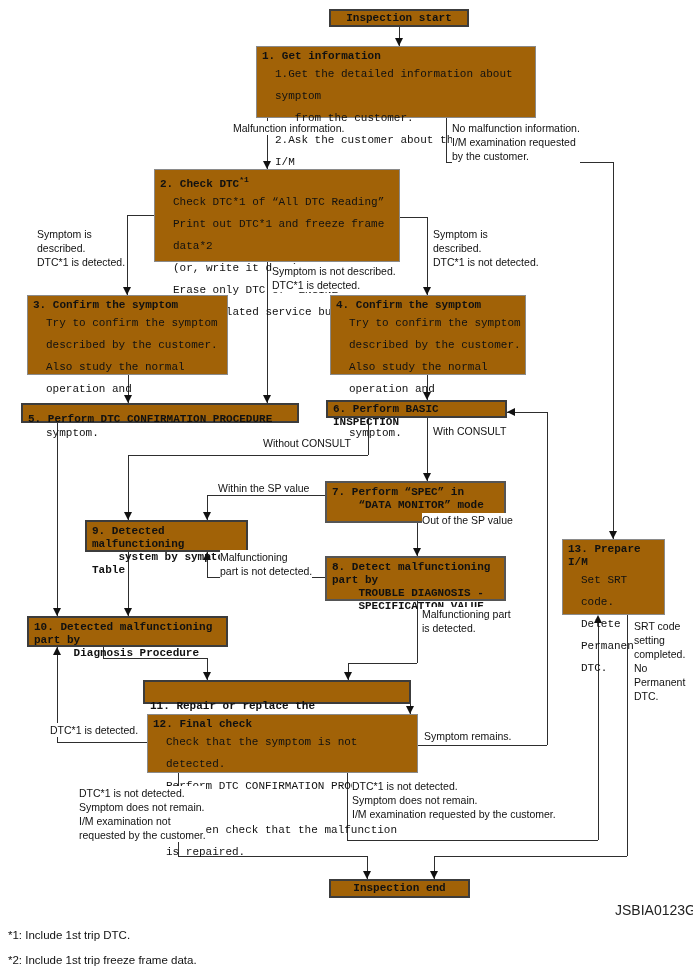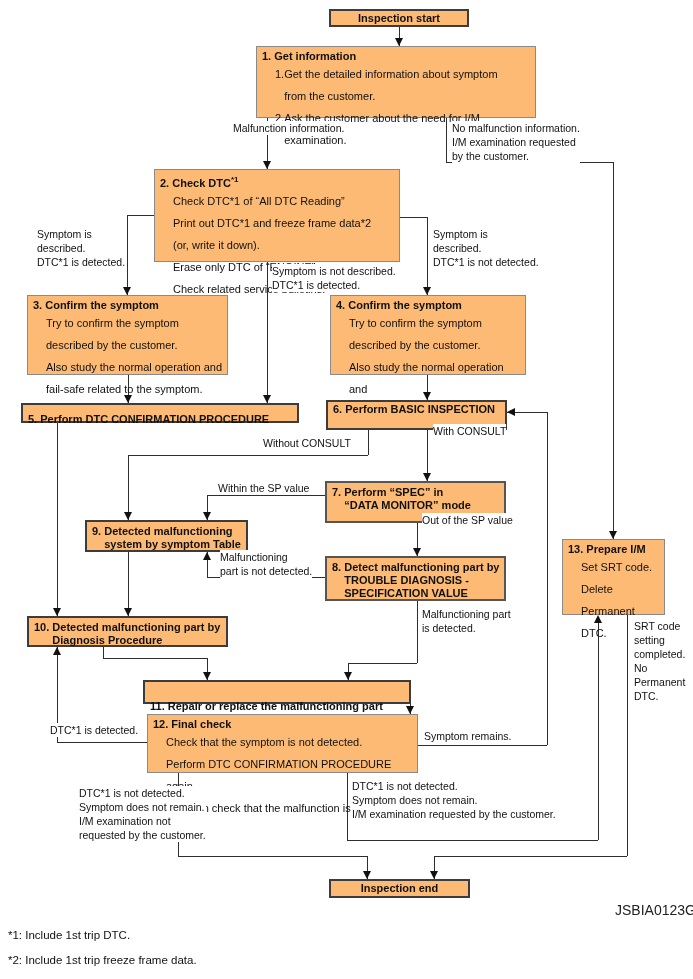--- a/index.html
+++ b/index.html
@@ -9,7 +9,7 @@
     overflow:hidden;
   }
   
-  .node{position:absolute;background:#fdba74;box-sizing:border-box;border:1px solid #8a8a8a;padding:3px 4px 2px 5px;}
+  .node{position:absolute;background:#a16207;box-sizing:border-box;border:1px solid #8a8a8a;padding:3px 4px 2px 5px;font-family:Liberation Mono, monospace;}
   .node.bold{border:2px solid #3c3c3c;}
   .node.center{display:flex;align-items:center;justify-content:center;padding:0;}
   .nt{font-size:11px;font-weight:bold;line-height:13px;white-space:pre-wrap;}

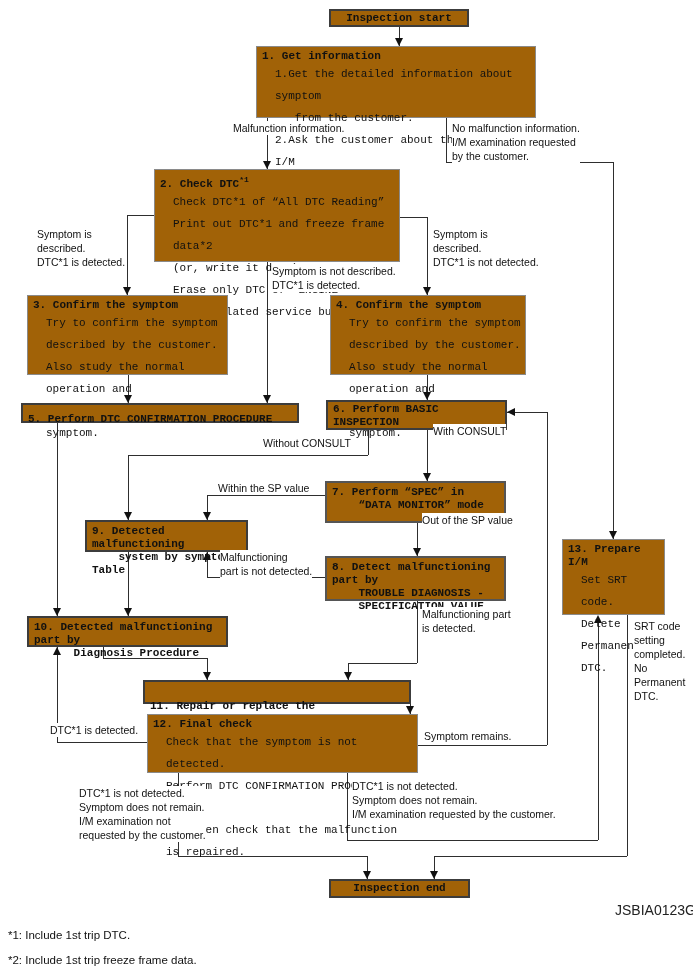--- a/index.html
+++ b/index.html
@@ -142,7 +142,7 @@
     <div class="nt">5. Perform DTC CONFIRMATION PROCEDURE</div>
   </div>
 
-  <div class="node bold" style="left:326px;top:400px;width:181px;height:30px;padding-top:1px">
+  <div class="node bold" style="left:326px;top:400px;width:181px;height:18px;padding-top:1px">
     <div class="nt">6. Perform BASIC INSPECTION</div>
   </div>
 

